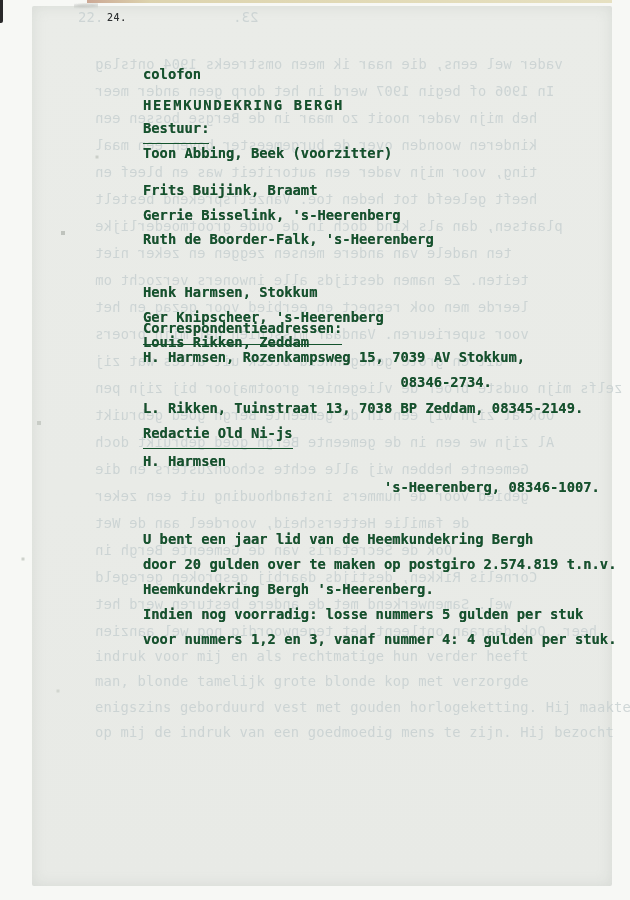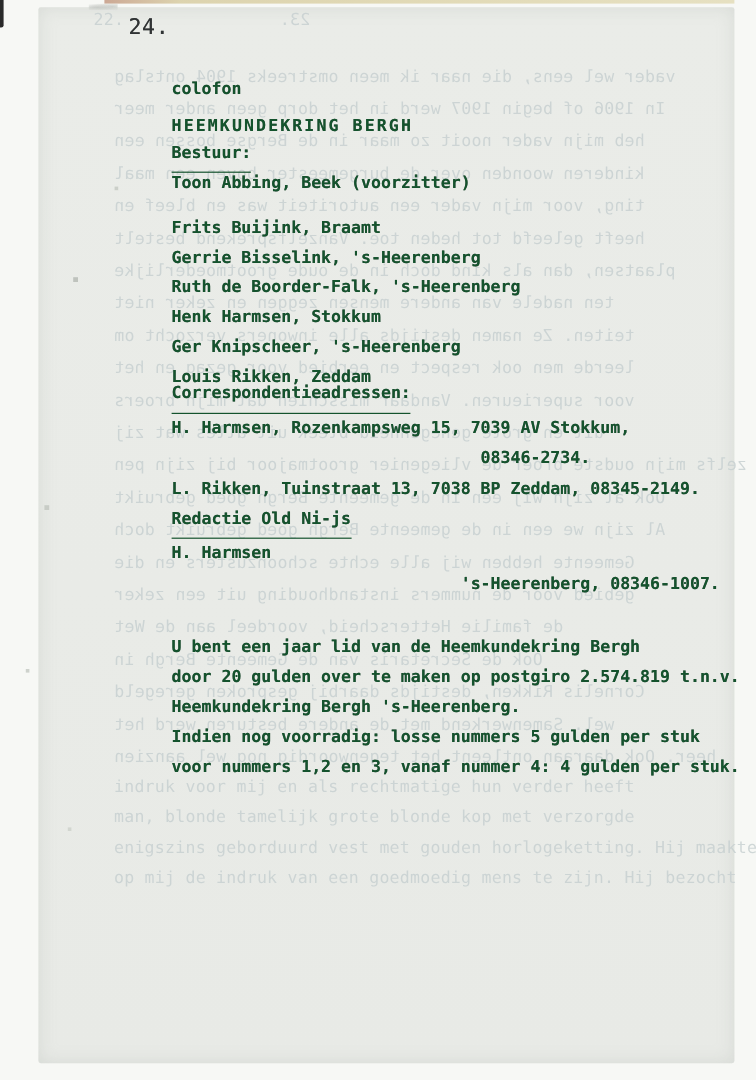--- a/index.html
+++ b/index.html
@@ -69,7 +69,7 @@
   }
   .page-number{
     position:absolute;left:107px;top:12px;
-    font-size:18px;color:#303334;letter-spacing:.6px;
+    font-size:10px;color:#303334;letter-spacing:.6px;
     text-shadow:0 0 .5px rgba(48,51,52,.65);
   }
 </style>

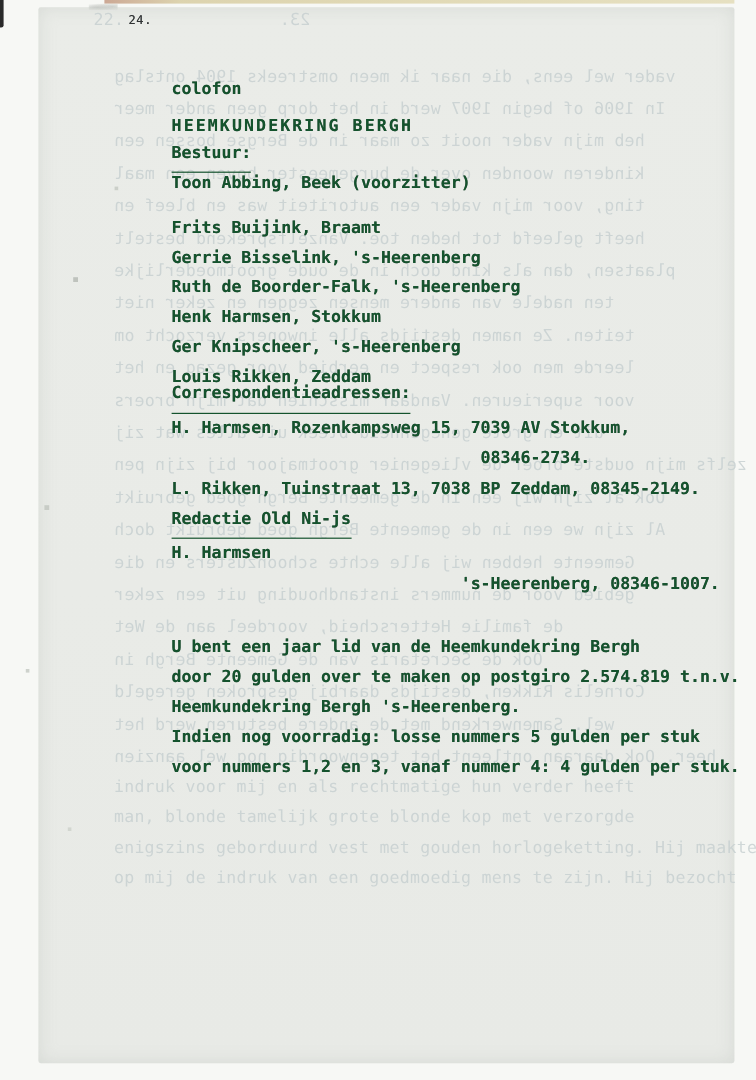--- a/index.html
+++ b/index.html
@@ -131,7 +131,7 @@
         <div class="tline" style="line-height: 24.8px; margin-top: 12px;">Frits Buijink, Braamt</div>
         <div class="tline" style="line-height: 24.8px;">Gerrie Bisselink, 's-Heerenberg</div>
         <div class="tline" style="line-height: 24.8px;">Ruth de Boorder-Falk, 's-Heerenberg</div>
-        <div class="tline" style="line-height: 24.8px;">Henk Harmsen, Stokkum</div>
+        <div class="tline" style="line-height: 24.8px; margin-top: 28px;">Henk Harmsen, Stokkum</div>
         <div class="tline" style="line-height: 24.8px;">Ger Knipscheer, 's-Heerenberg</div>
         <div class="tline" style="line-height: 24.8px;">Louis Rikken, Zeddam</div>
       </div>

